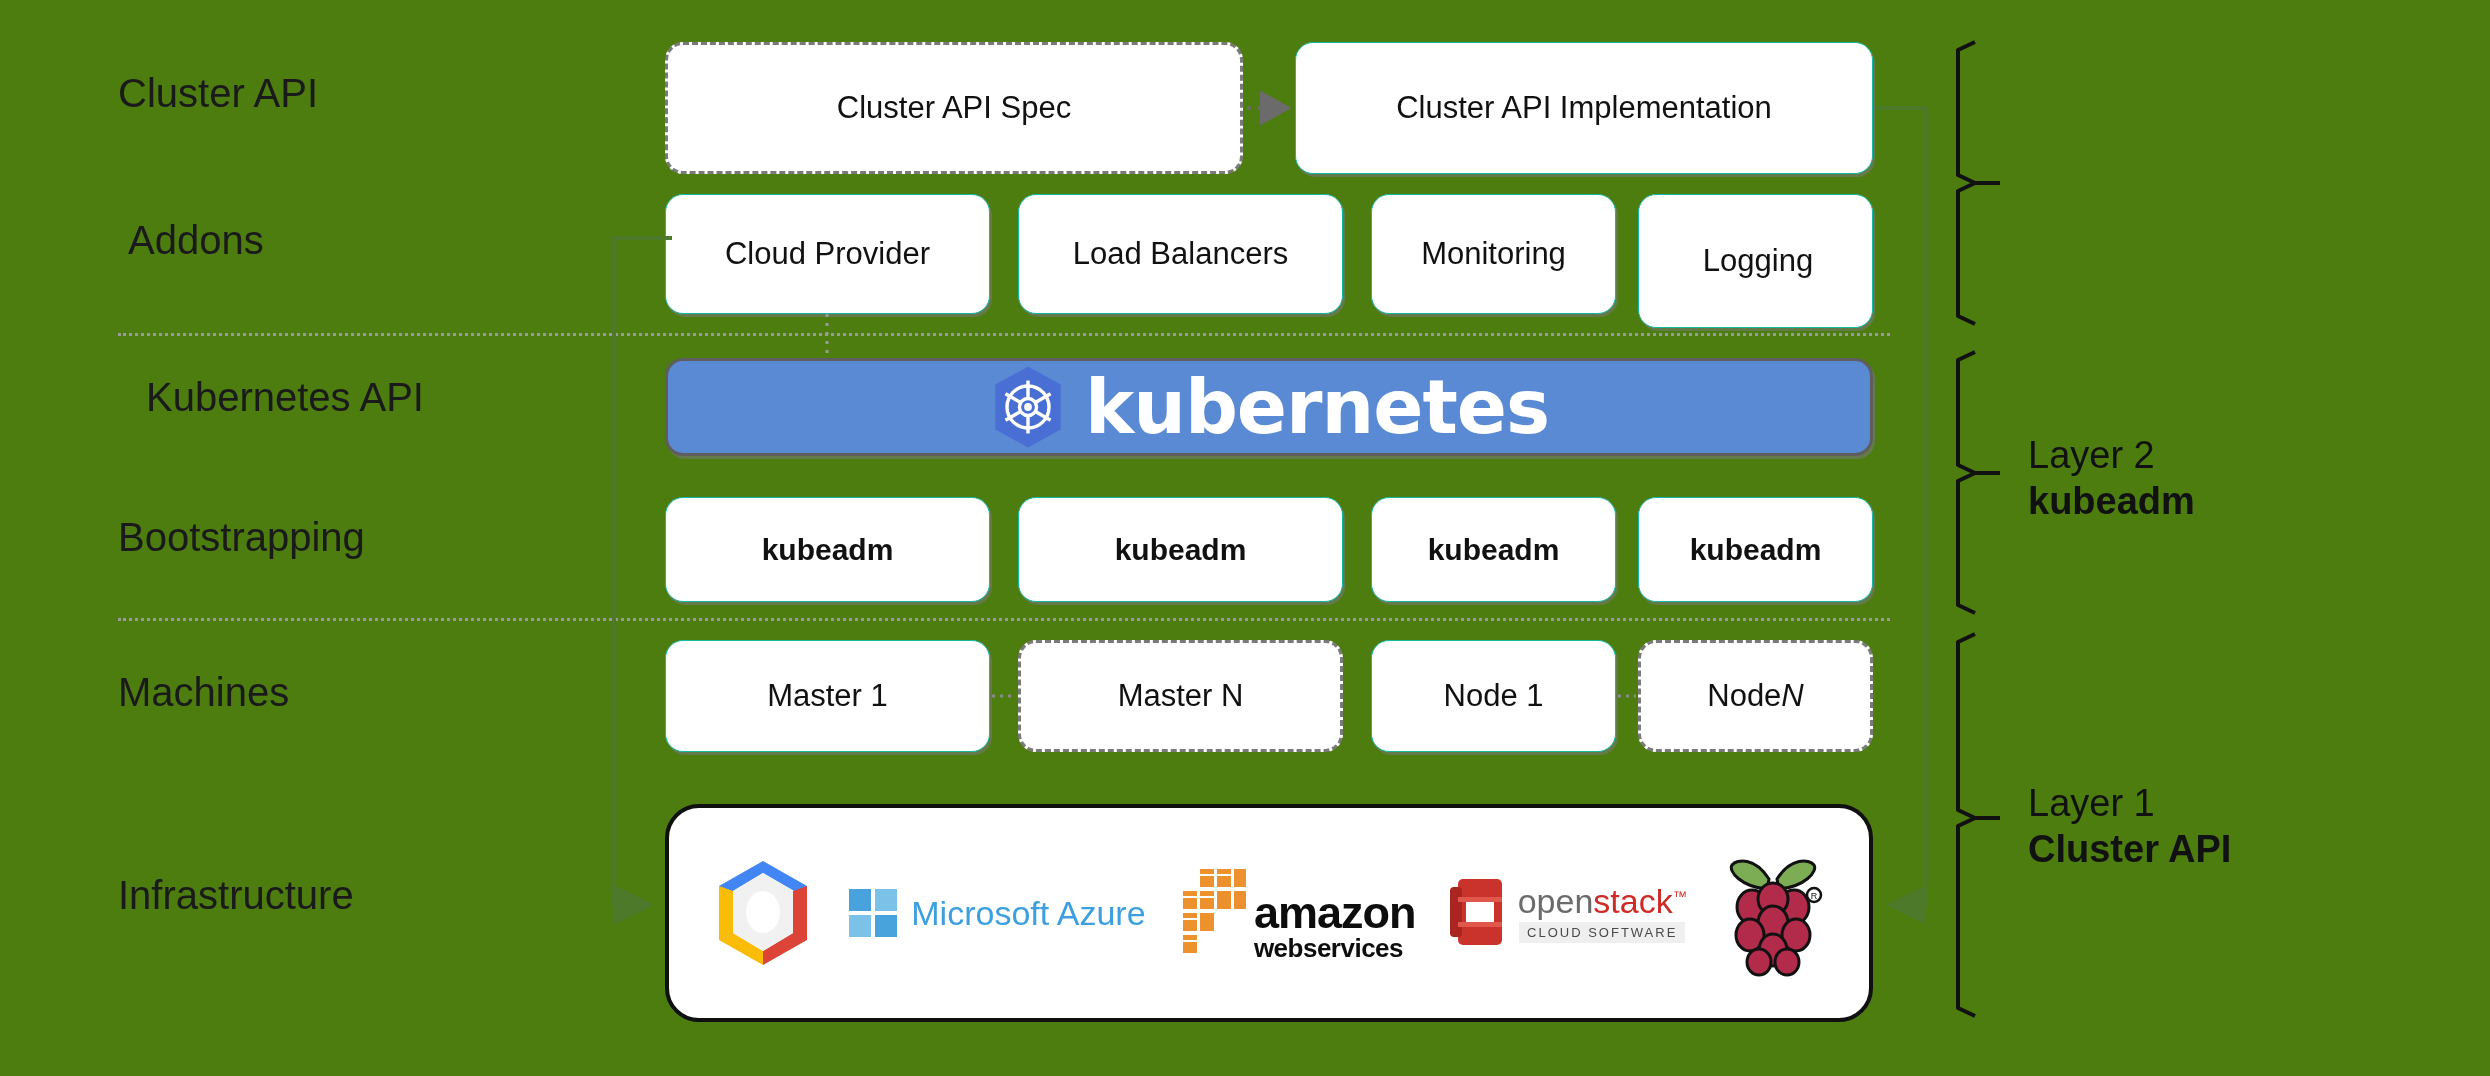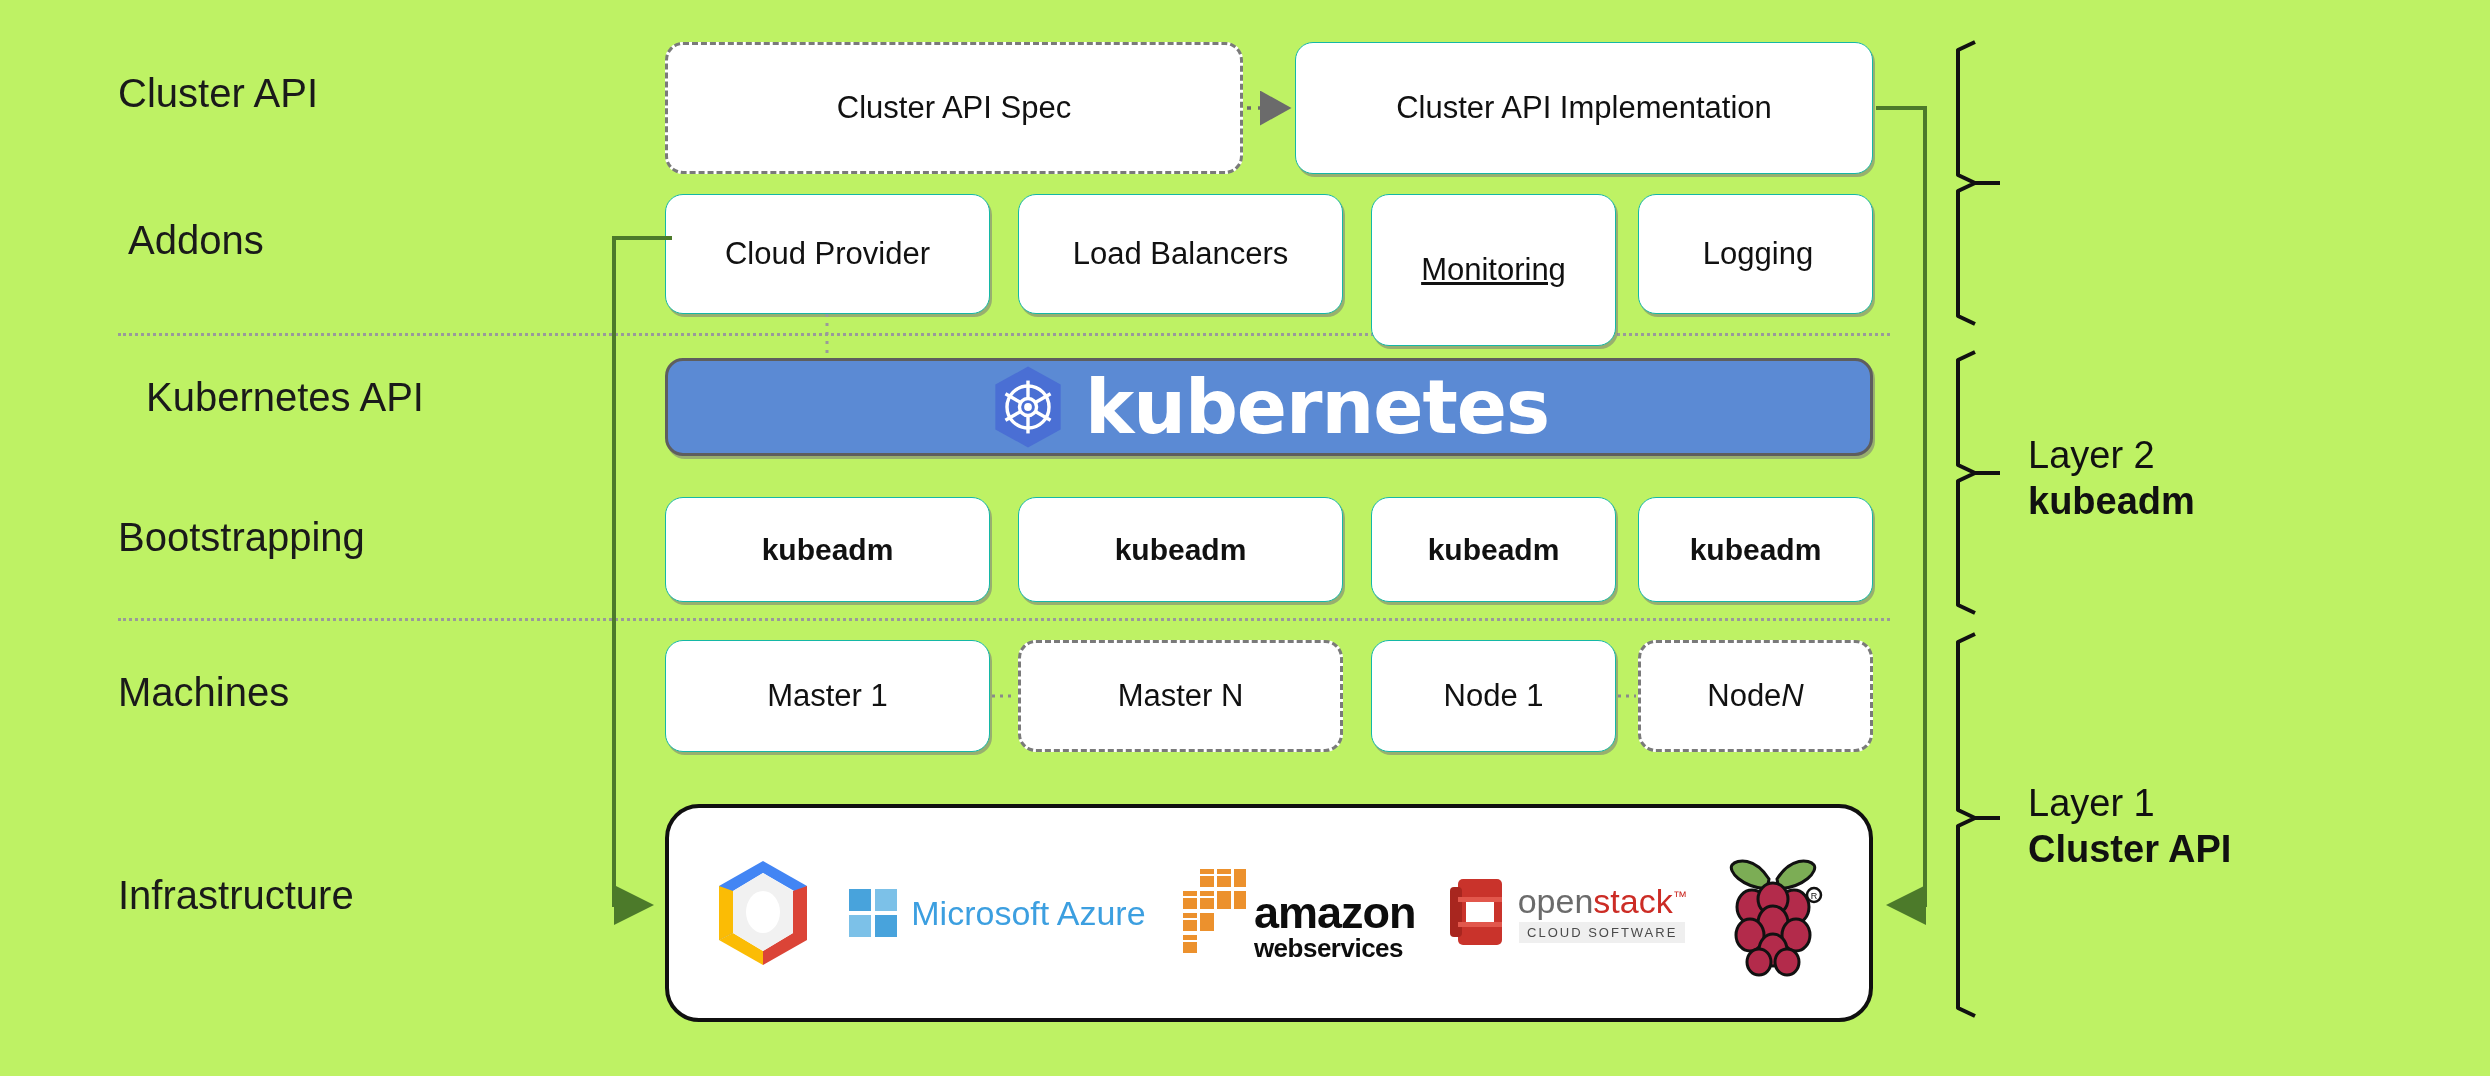--- a/index.html
+++ b/index.html
@@ -15,7 +15,7 @@
     position: relative;
     width: 2490px;
     height: 1076px;
-    background: #bef264;
+    background: #4d7c0f;
     overflow: hidden;
   }
 

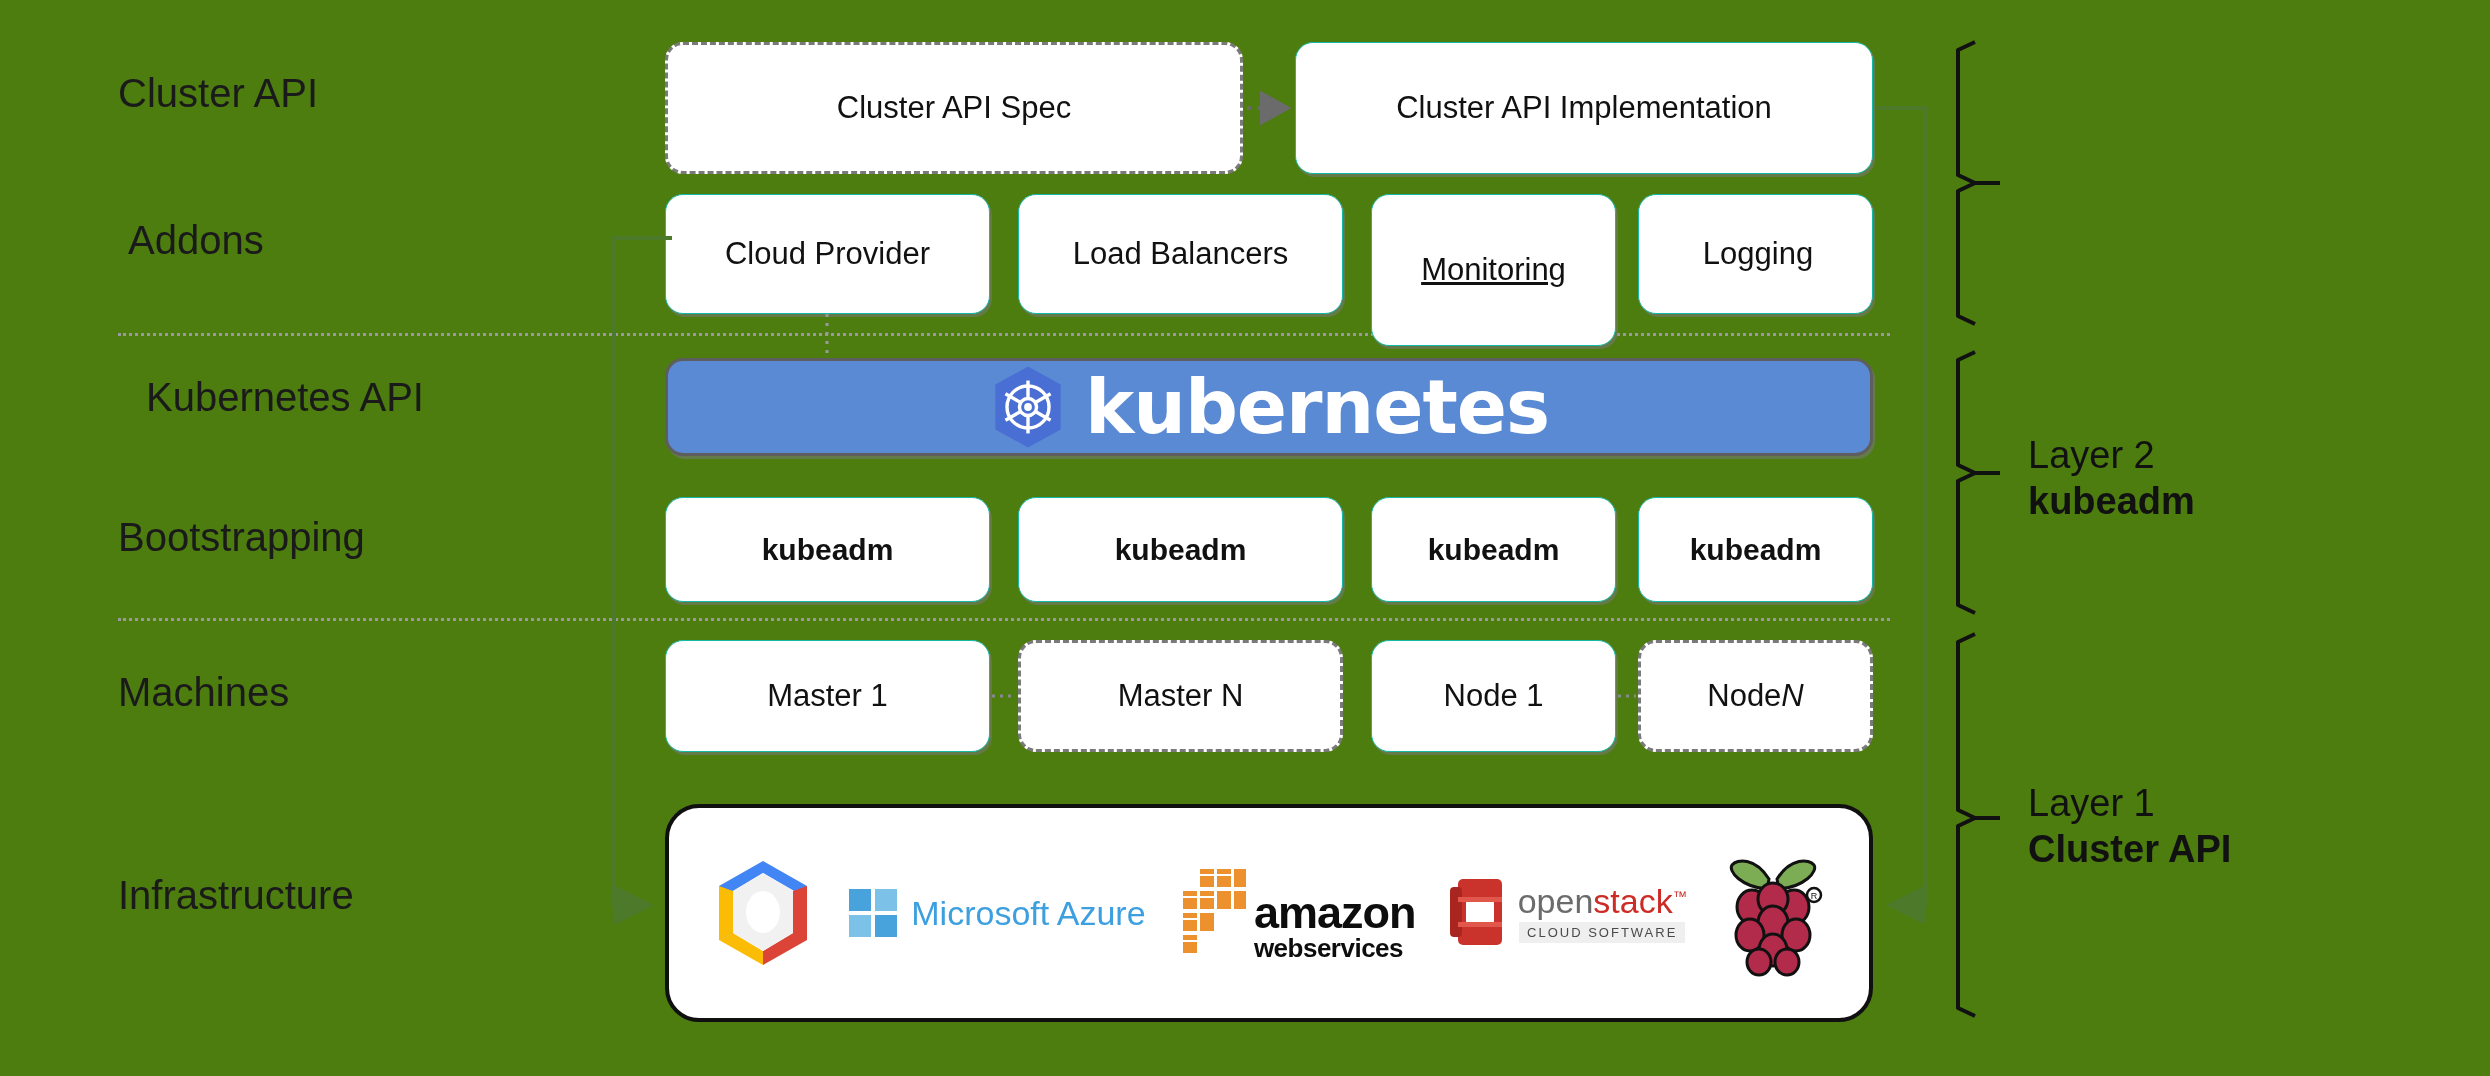--- a/index.html
+++ b/index.html
@@ -176,7 +176,7 @@
 
   <div class="box solid" style="left:665px; top:194px; width:325px; height:120px;text-align:center;">Cloud Provider</div>
   <div class="box solid" style="left:1018px; top:194px; width:325px; height:120px;">Load Balancers</div>
-  <div class="box solid" style="left:1371px; top:194px; width:245px; height:152px;text-decoration:underline;">Monitoring</div>
+  <div class="box solid" style="left:1371px; top:194px; width:245px; height:120px;">Monitoring</div>
   <div class="box solid" style="left:1638px; top:194px; width:235px; height:120px;padding-left:15px;">Logging</div>
 
   <div class="k8s-banner" style="left:665px; top:358px; width:1208px; height:98px;">

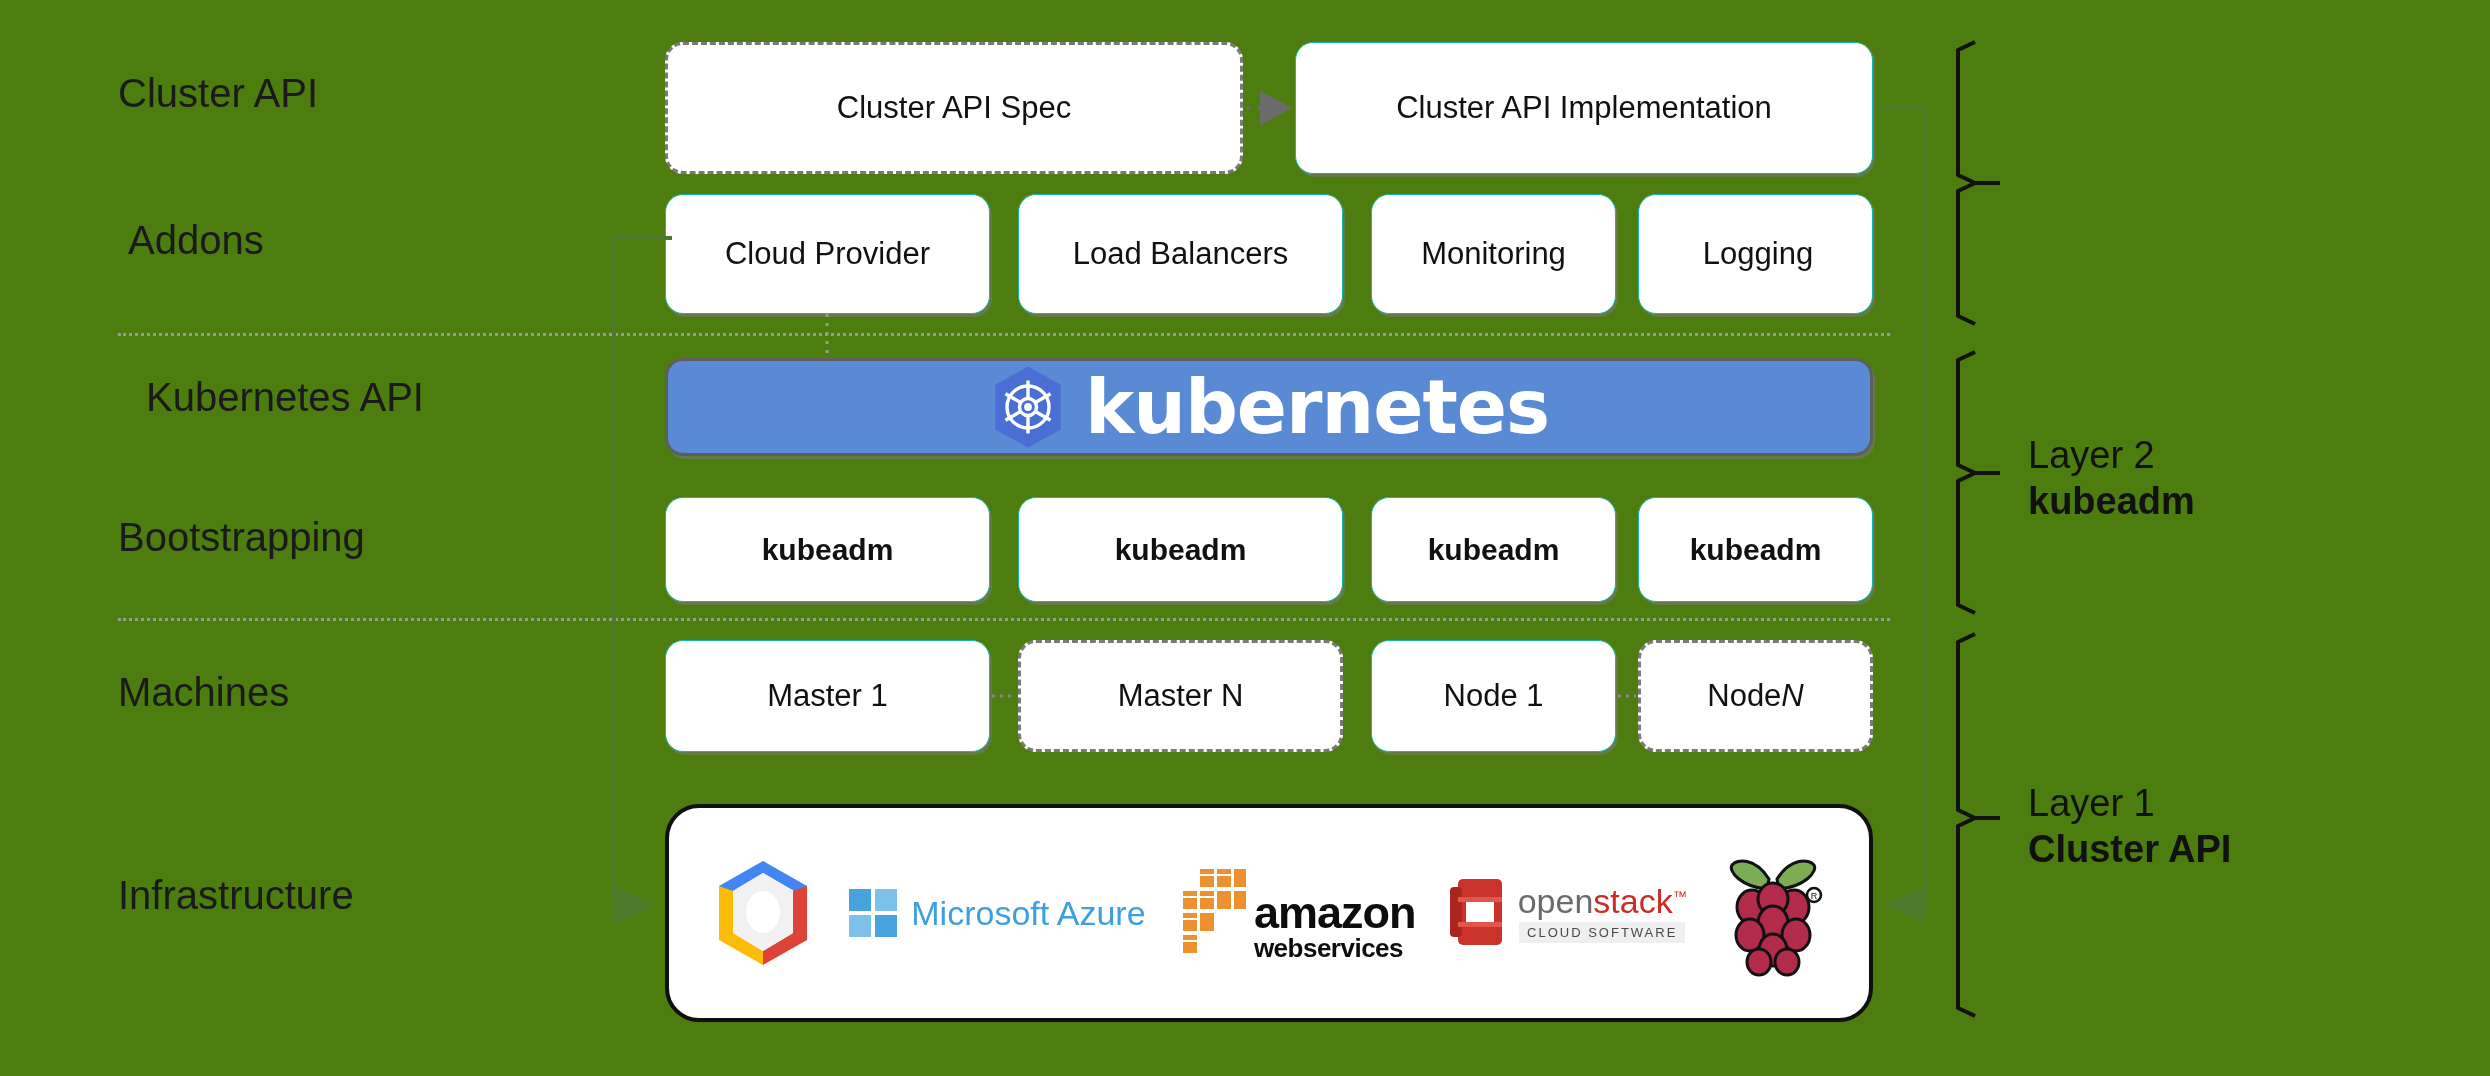--- a/index.html
+++ b/index.html
@@ -177,7 +177,7 @@
   <div class="box solid" style="left:665px; top:194px; width:325px; height:120px;text-align:center;">Cloud Provider</div>
   <div class="box solid" style="left:1018px; top:194px; width:325px; height:120px;">Load Balancers</div>
   <div class="box solid" style="left:1371px; top:194px; width:245px; height:120px;">Monitoring</div>
-  <div class="box solid" style="left:1638px; top:194px; width:235px; height:120px;padding-left:15px;">Logging</div>
+  <div class="box solid" style="left:1638px; top:194px; width:235px; height:134px;padding-left:15px;">Logging</div>
 
   <div class="k8s-banner" style="left:665px; top:358px; width:1208px; height:98px;">
     <span style="display:flex;">

